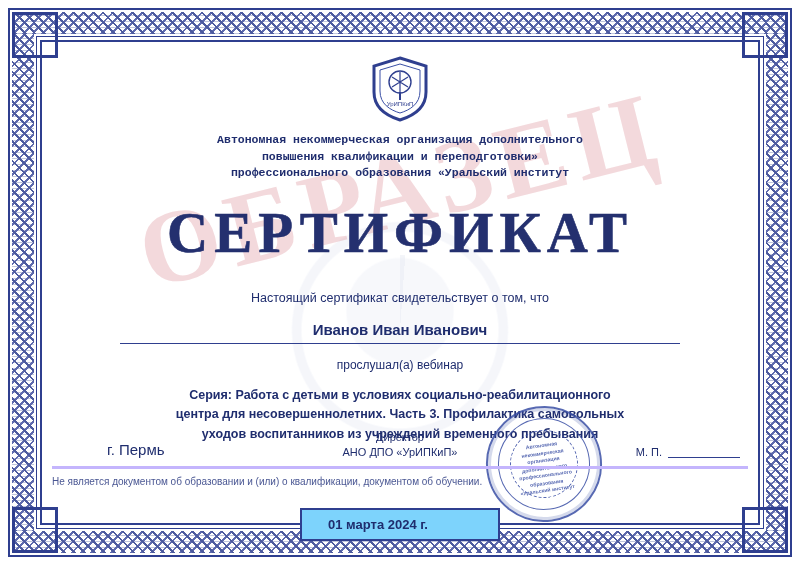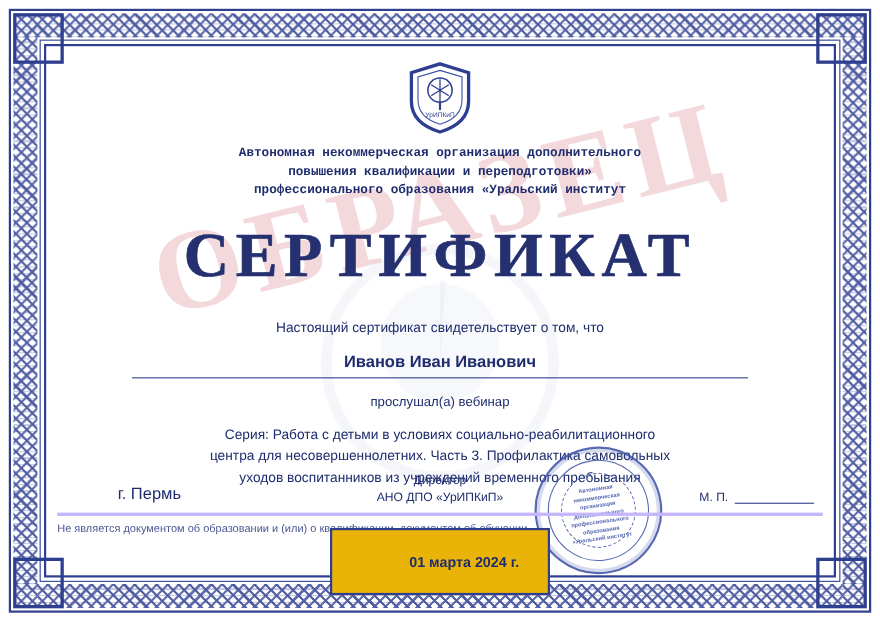--- a/index.html
+++ b/index.html
@@ -186,7 +186,7 @@
     margin: 14px auto 0;
     width: 560px;
     font-size: 12.5px;
-    font-weight: normal;
+    font-weight: bold;
     line-height: 1.55;
     color: #1f2d6e;
   }

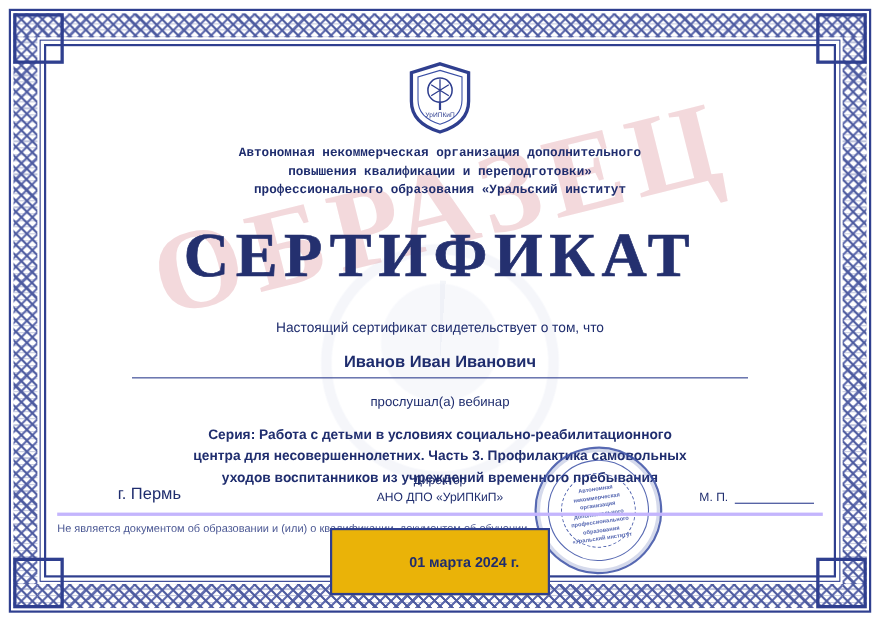--- a/index.html
+++ b/index.html
@@ -290,14 +290,14 @@
     transform: translateX(-50%);
     bottom: 24px;
     min-width: 200px;
-    padding: 21px 26px;
+    padding: 7px 26px;
     border: 2px solid #2f3f8f;
     box-sizing: border-box;
     font-size: 13px;
     font-weight: bold;
     color: #1f2d6e;
-    background: #eab308;
-    text-align: right;
+    background: #7dd3fc;
+    text-align: left;
   }
 </style>
 </head>

